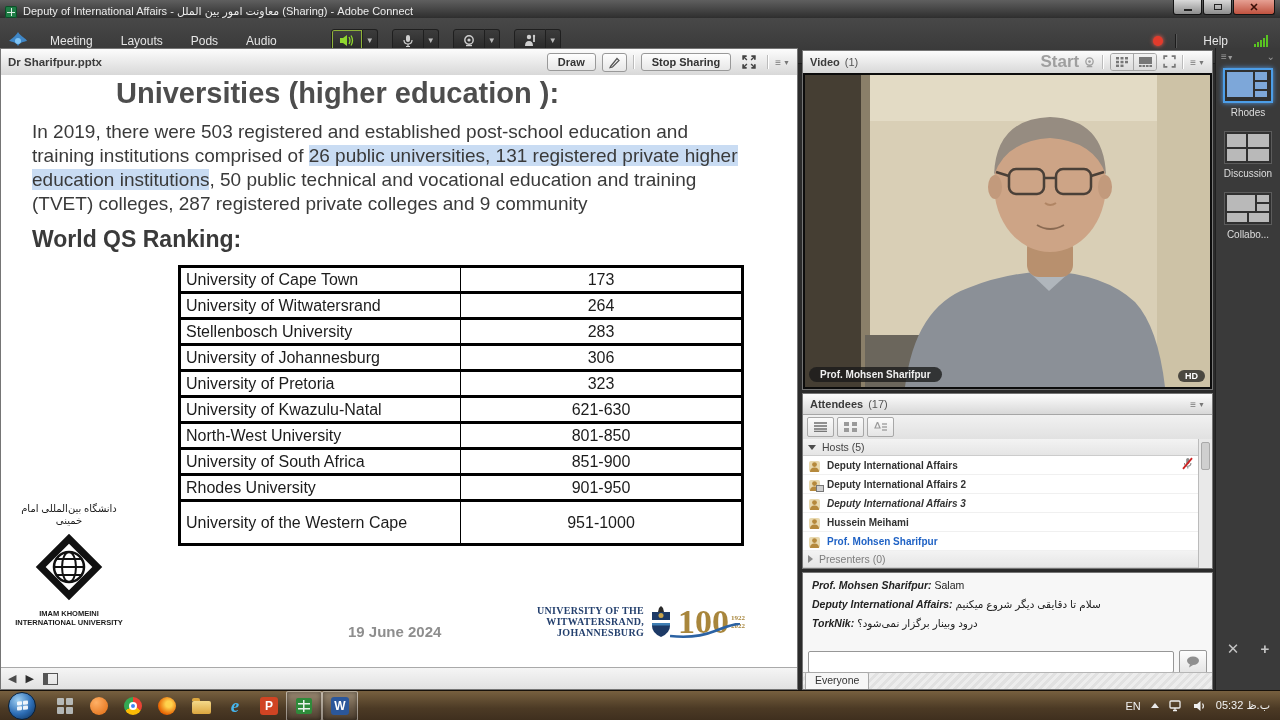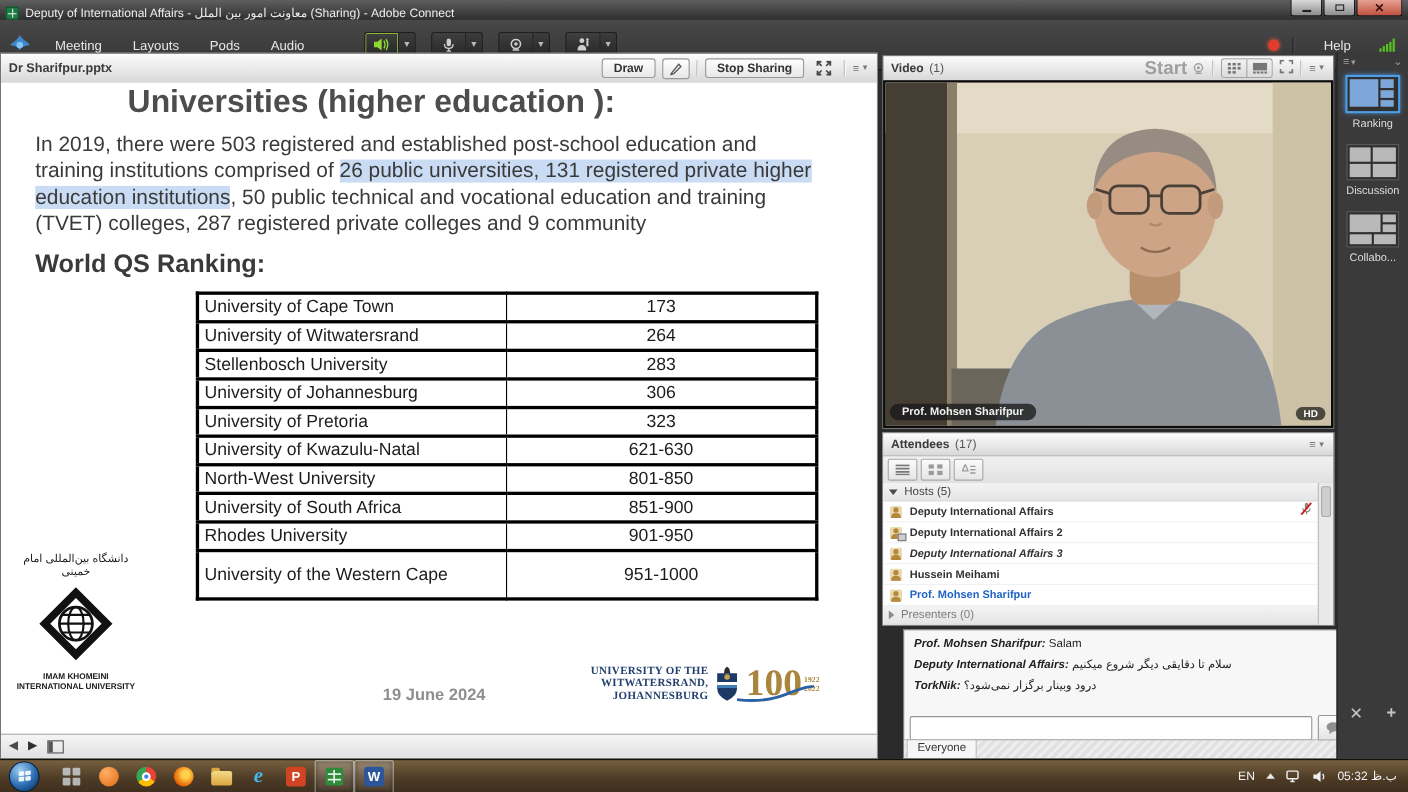--- a/index.html
+++ b/index.html
@@ -660,7 +660,7 @@
       <i class="p" style="left:30px;top:12px;width:12px;height:7px"></i>
       <i class="p" style="left:30px;top:21px;width:12px;height:6px"></i>
     </div>
-    <div class="sb-label">Ranking</div>
+    <div class="sb-label">Rhodes</div>
     <div class="thumb">
       <i class="p" style="left:2px;top:2px;width:19px;height:13px"></i>
       <i class="p" style="left:23px;top:2px;width:21px;height:13px"></i>

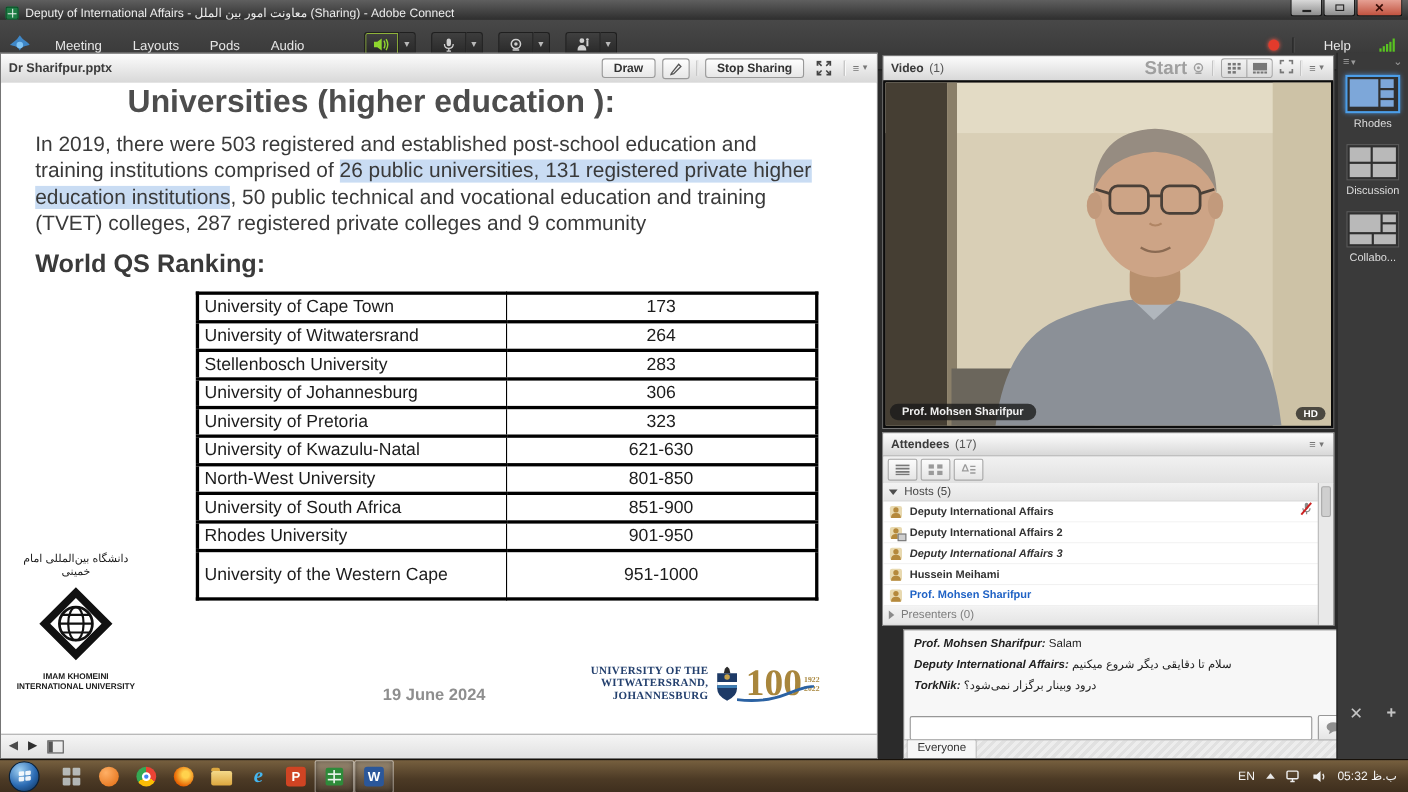--- a/index.html
+++ b/index.html
@@ -126,7 +126,7 @@
   .mic-muted{display:none;margin-left:auto;}
   .mic-muted.show{display:block;}
   
-  .chat-pod{left:802px;top:572px;width:411px;height:118px;background:#f7f7f7;margin-left:19px;}
+  .chat-pod{left:802px;top:572px;width:411px;height:118px;background:#f7f7f7;}
   .chat-messages{position:absolute;left:0;top:0;right:0;height:74px;padding:6px 9px;overflow:hidden;}
   .chat-msg{font-size:10.5px;color:#222;margin-bottom:7px;text-align:left;}
   .chat-sender{font-weight:bold;font-style:italic;}

